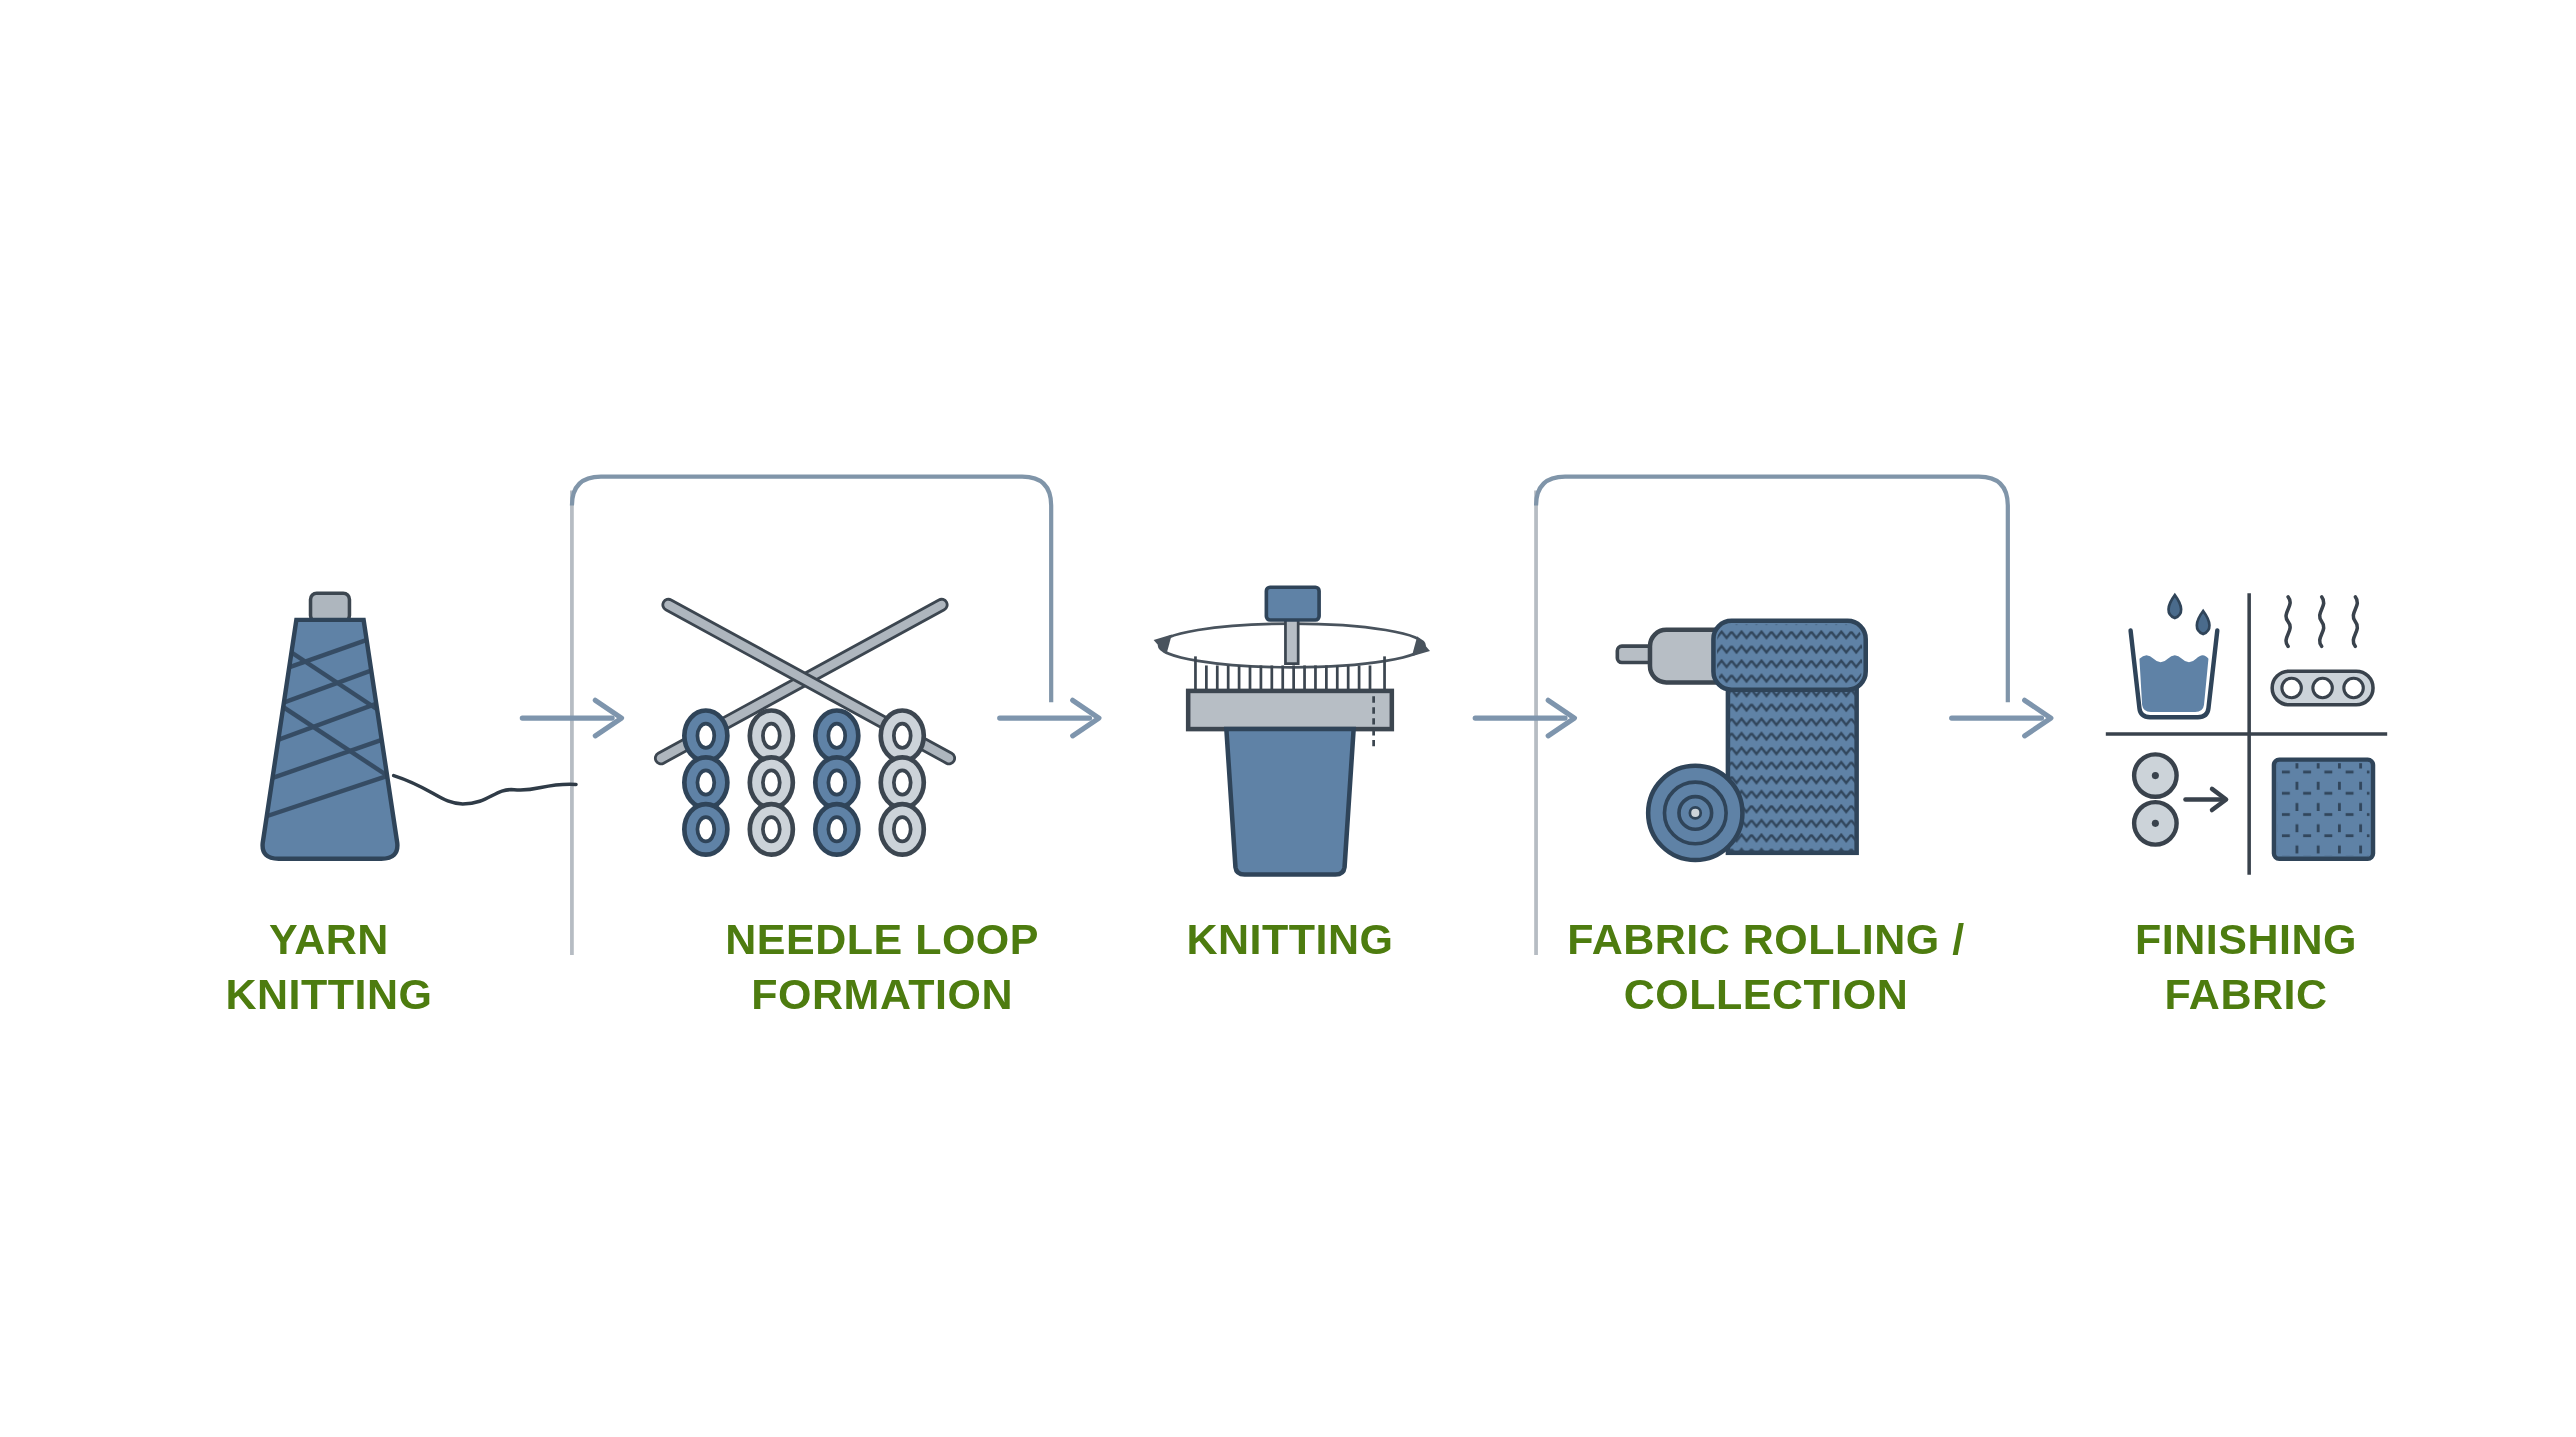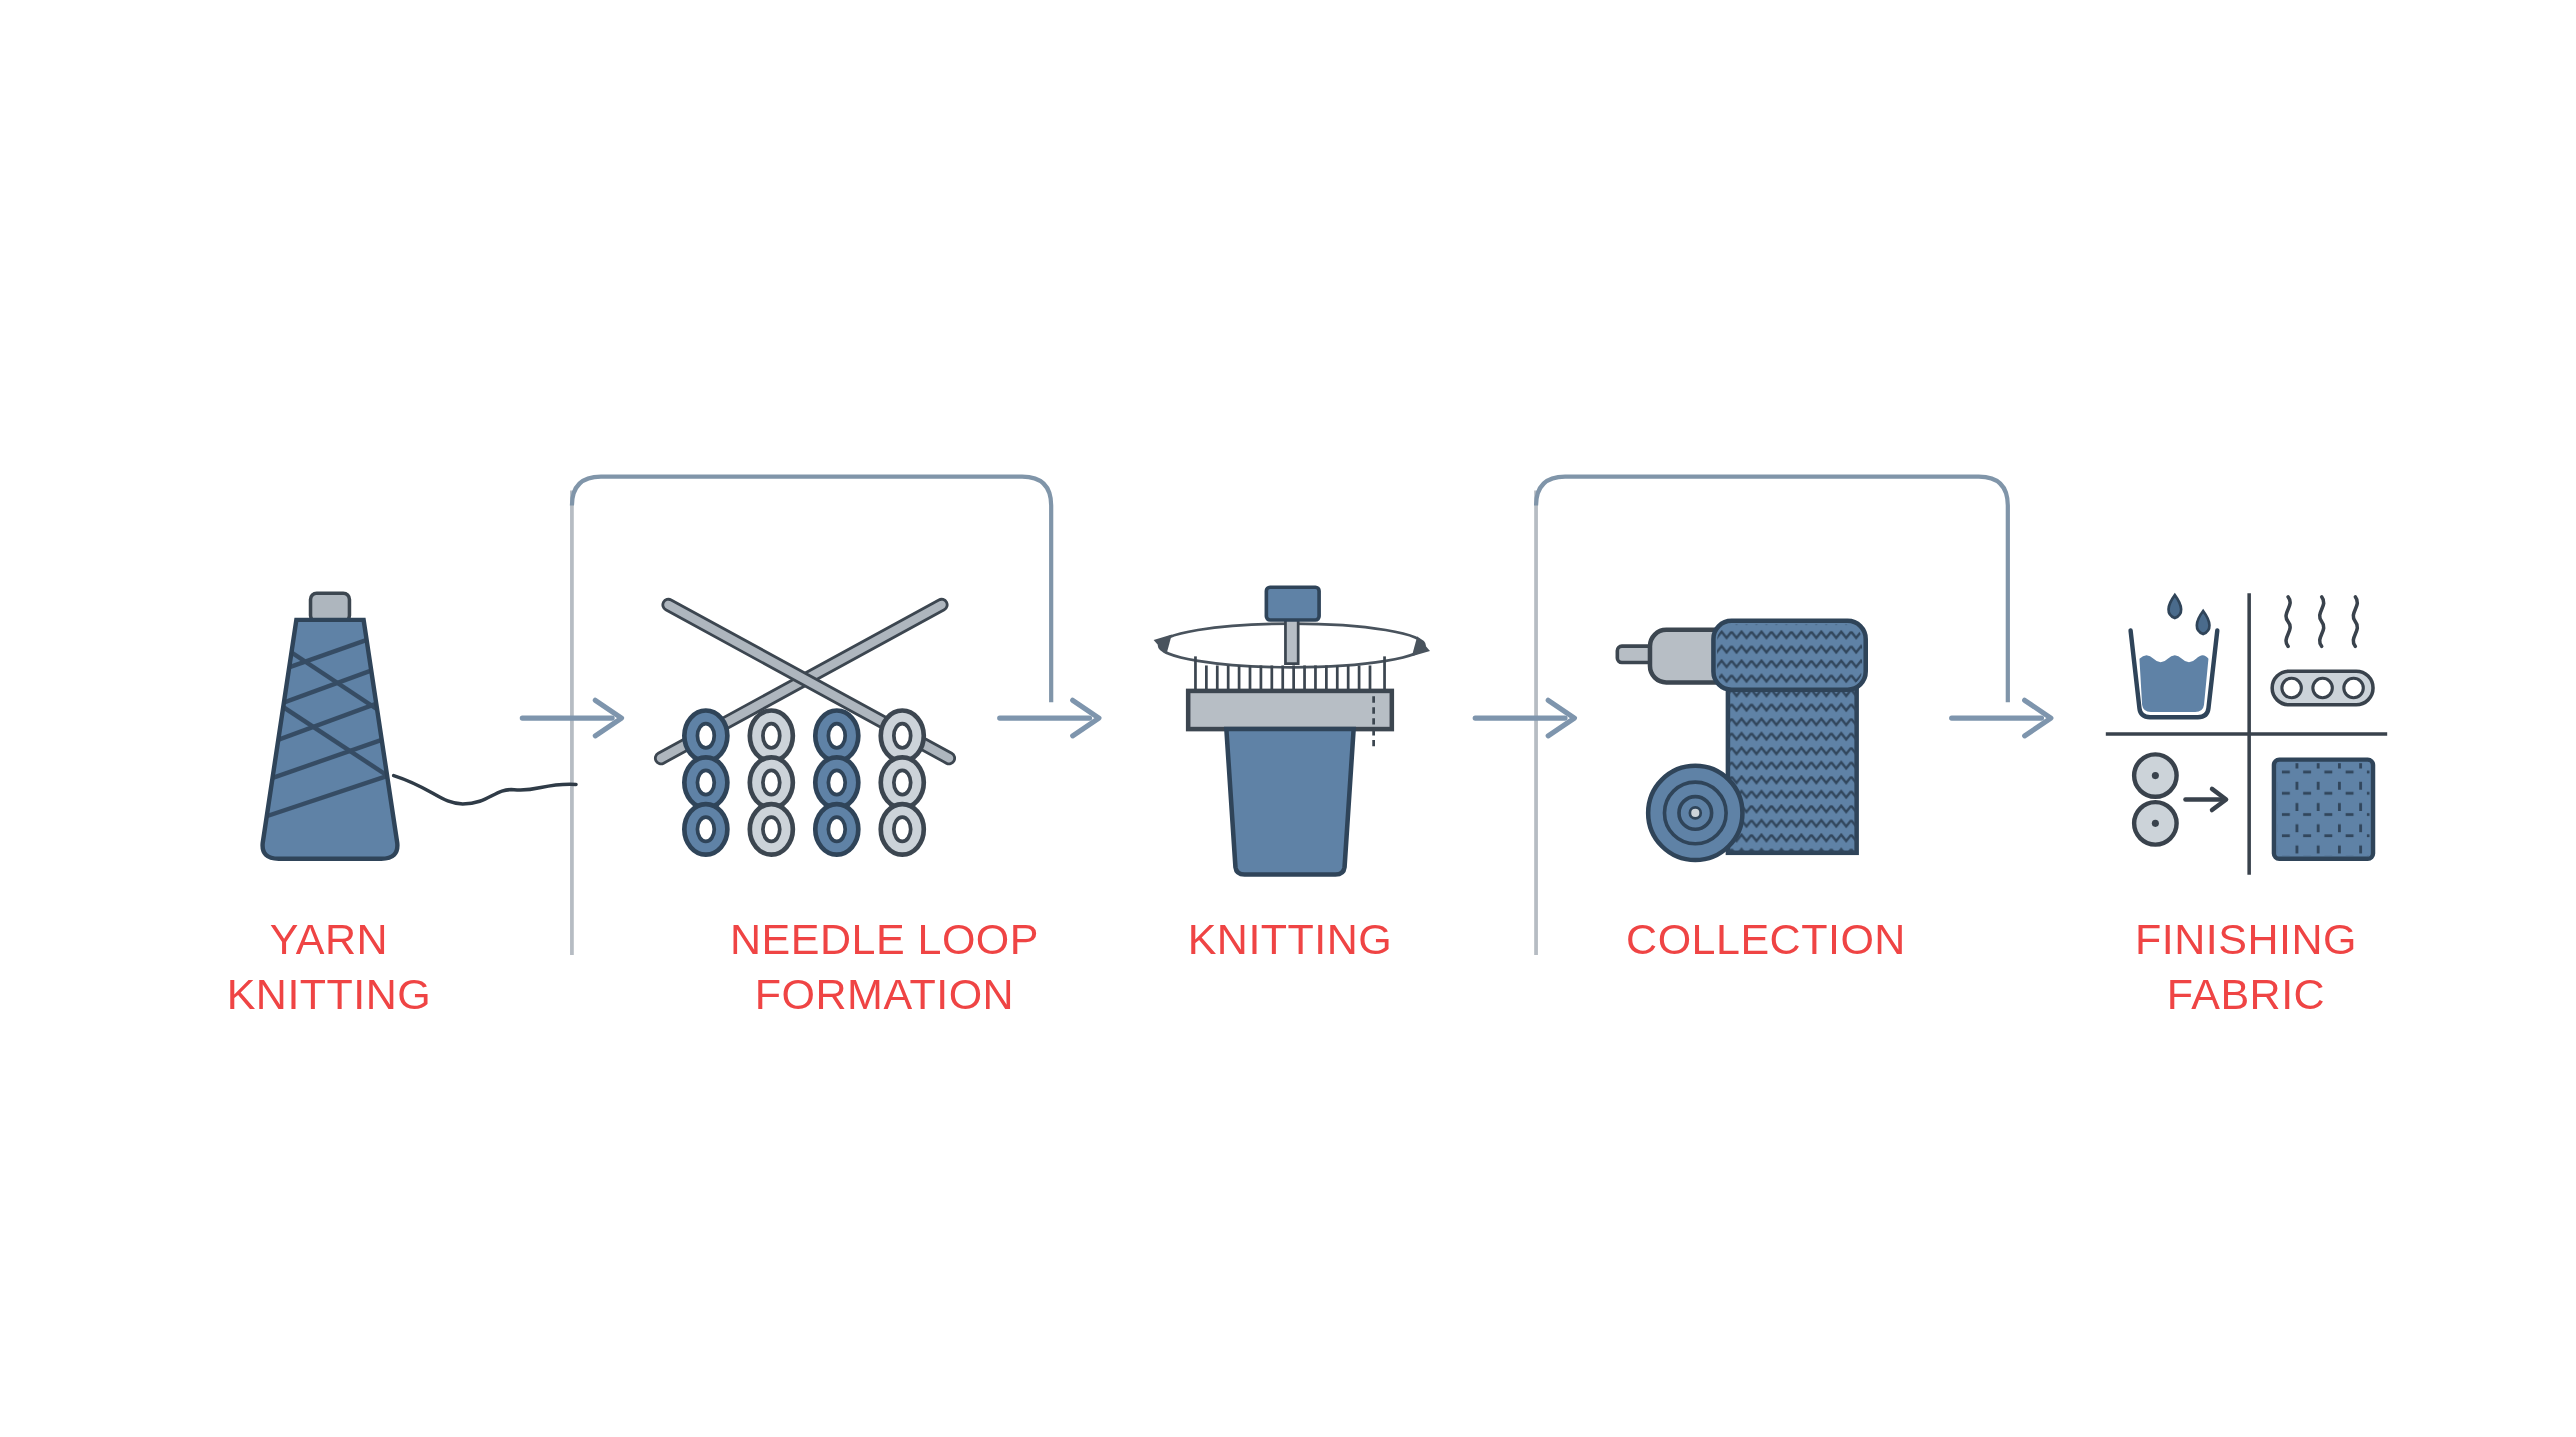--- a/index.html
+++ b/index.html
@@ -24,11 +24,11 @@
   .stage-label{
     margin-top:32px;
     text-align:center;
-    font-weight:400;
+    font-weight:700;
     font-size:43px;
     line-height:1.28;
     letter-spacing:0.5px;
-    color:#ef4444;
+    color:#4d7c0f;
   }
   .stage-label span{display:block;white-space:nowrap;}
 </style>

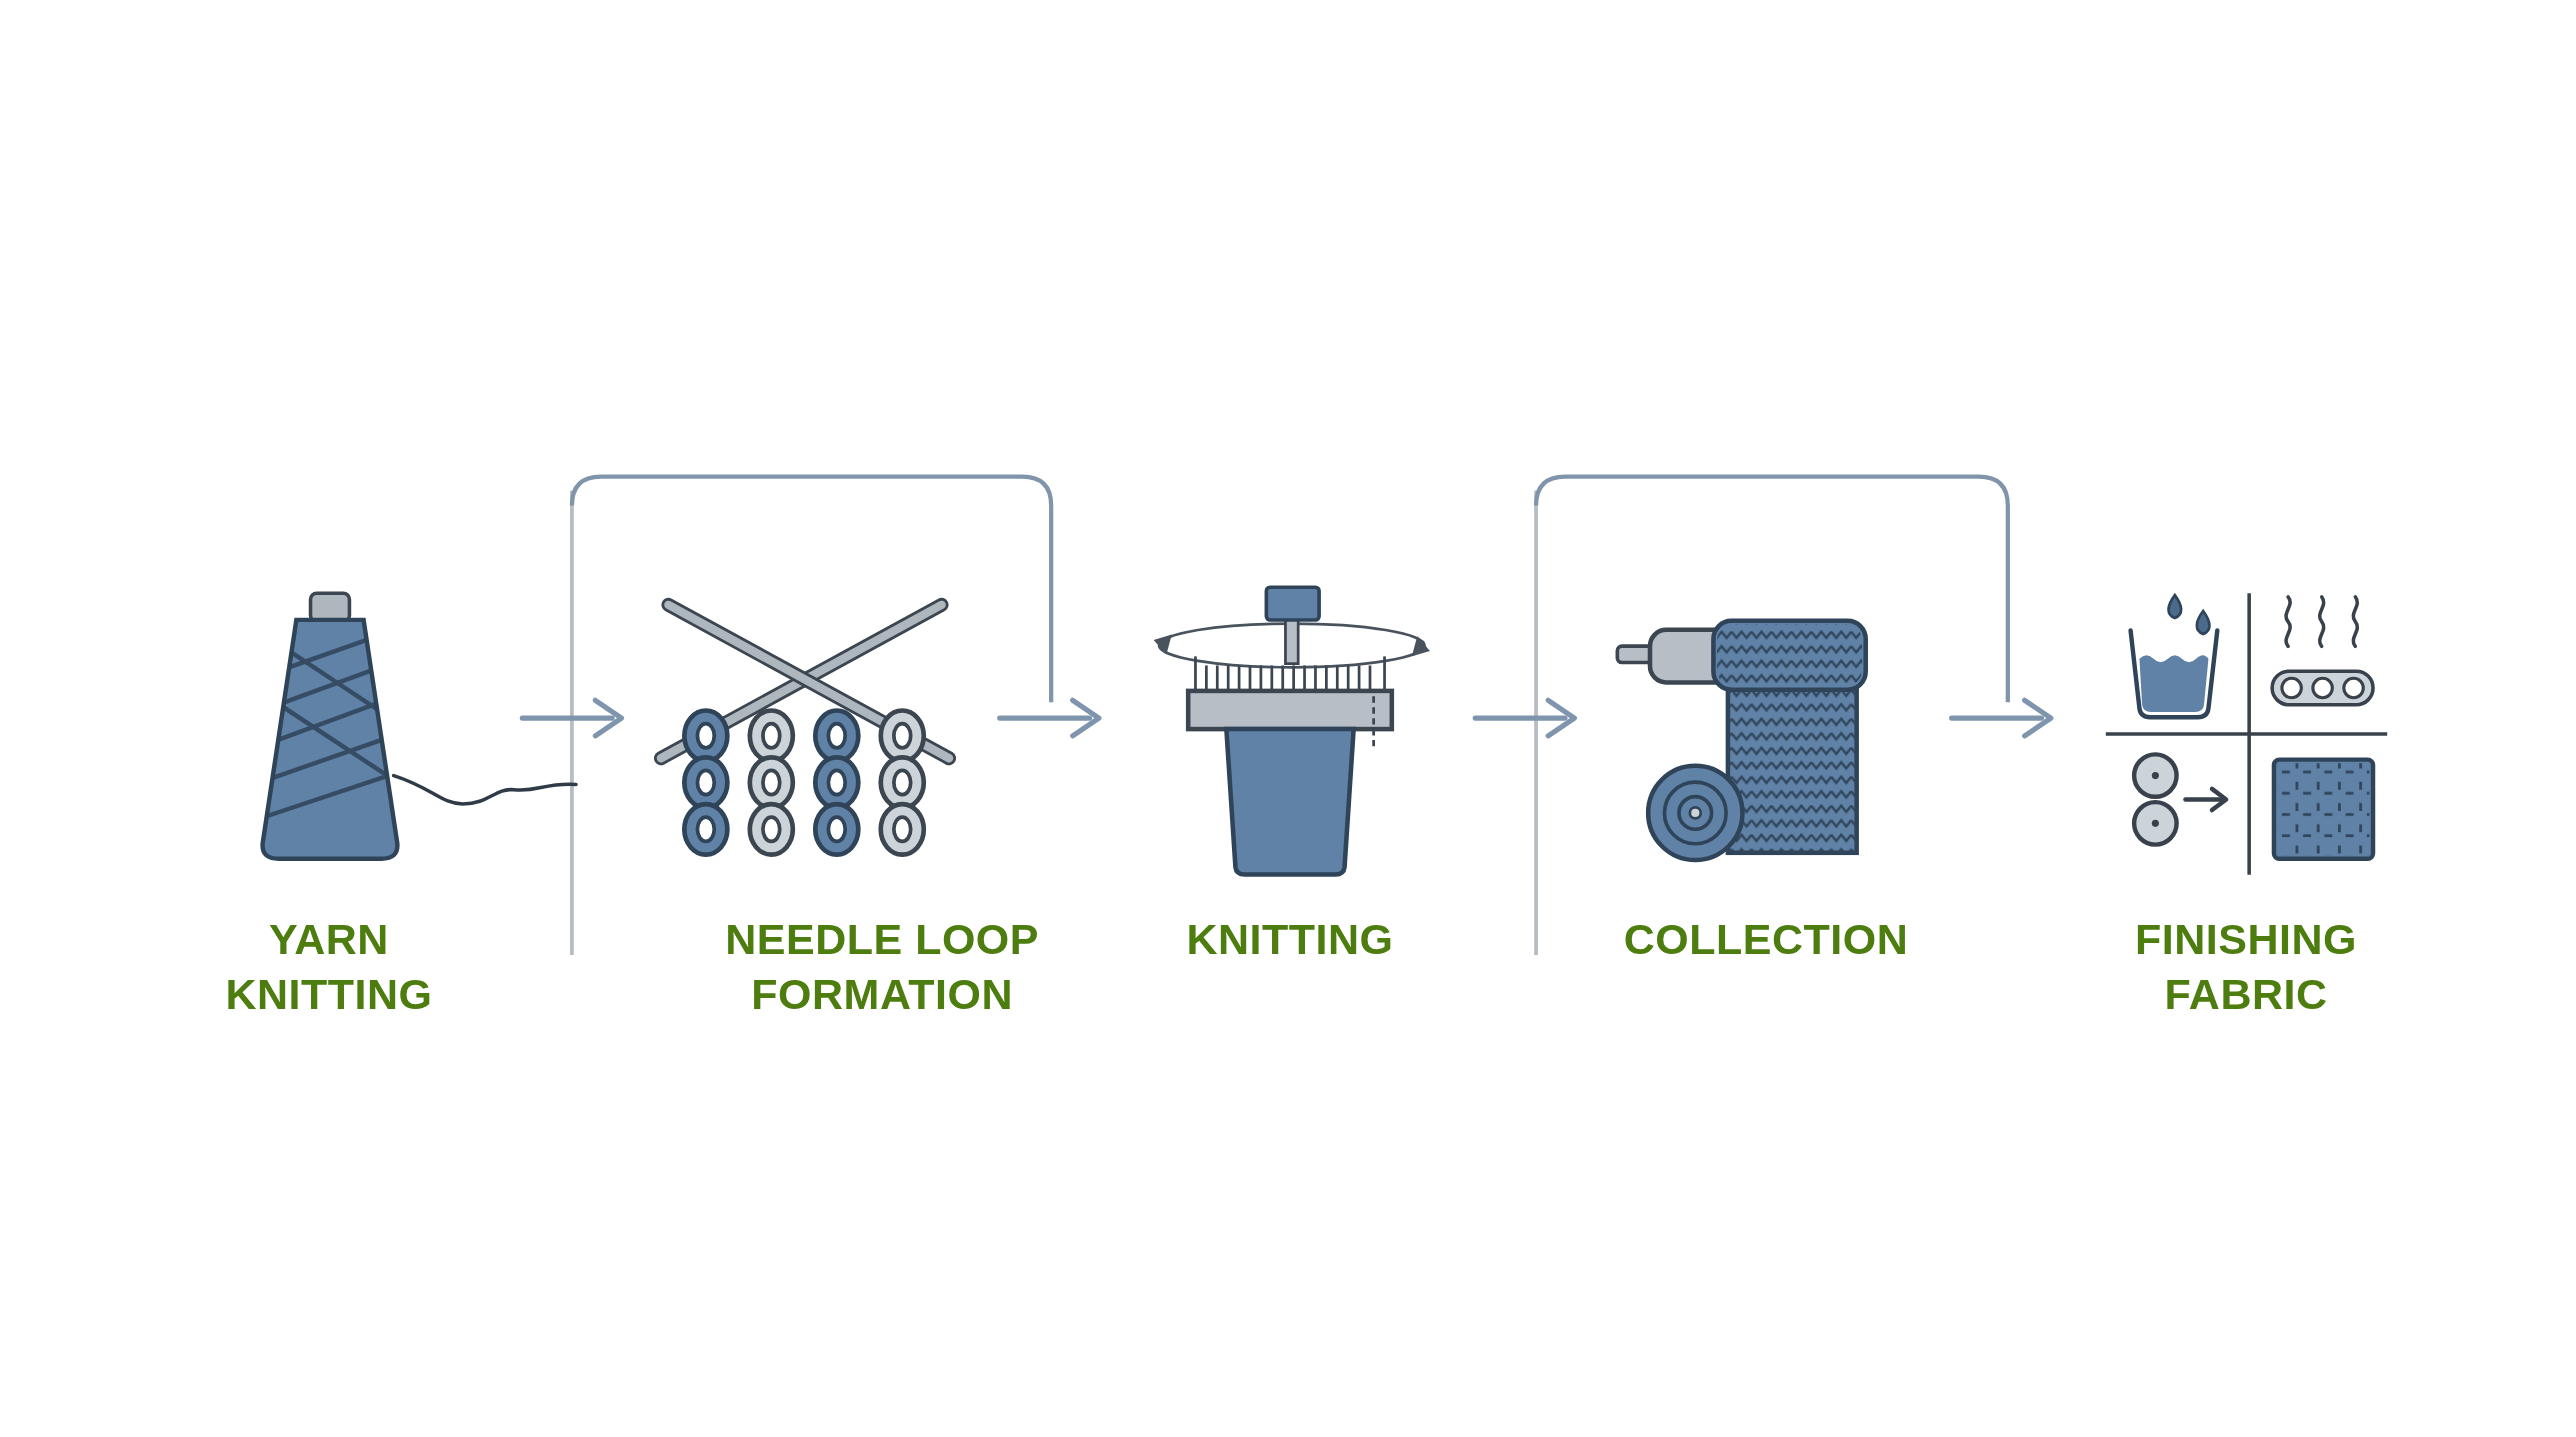--- a/index.html
+++ b/index.html
@@ -227,6 +227,7 @@
       </svg>
     </div>
     <div class="stage-label">
+      <span>FABRIC ROLLING /</span>
       <span>COLLECTION</span>
     </div>
   </div>

